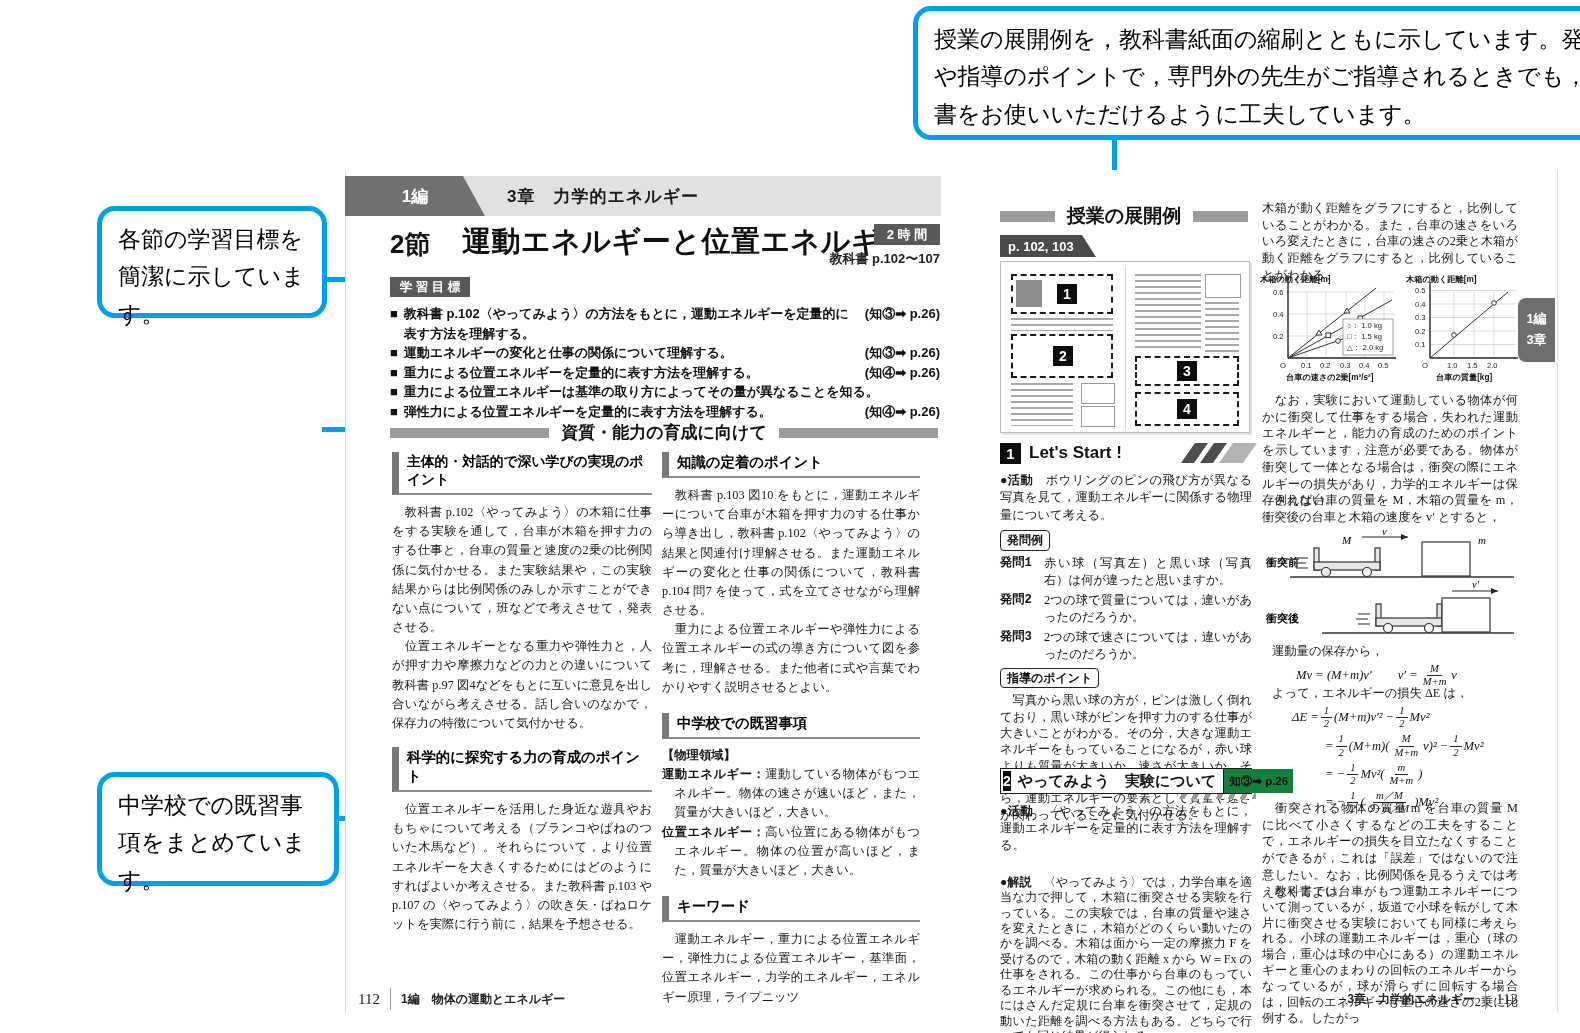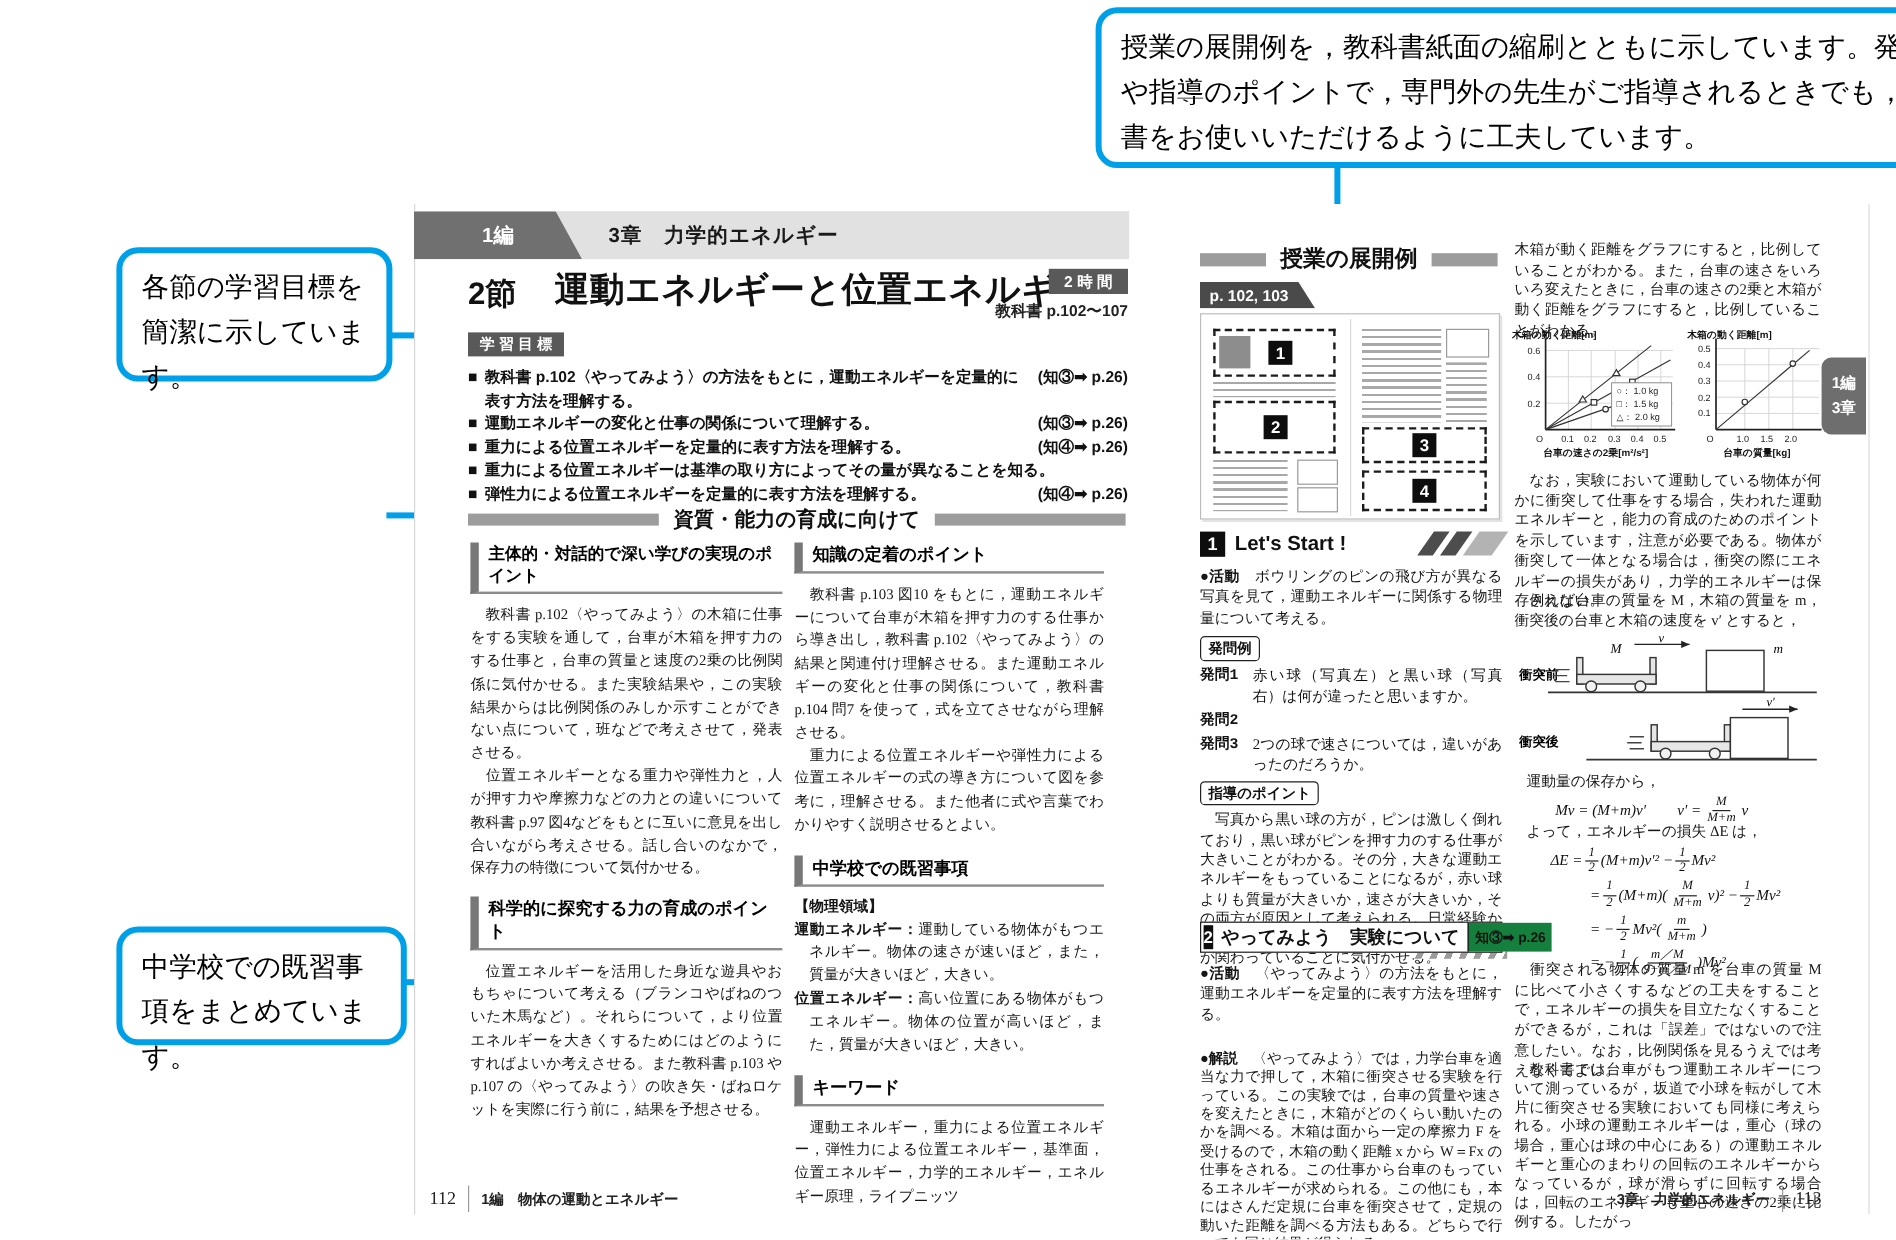--- a/index.html
+++ b/index.html
@@ -243,6 +243,7 @@
         </div>
         <div class="q-row">
           <span class="q-label">発問2</span>
+          <span class="q-text">2つの球で質量については，違いがあったのだろうか。</span>
         </div>
         <div class="q-row">
           <span class="q-label">発問3</span>

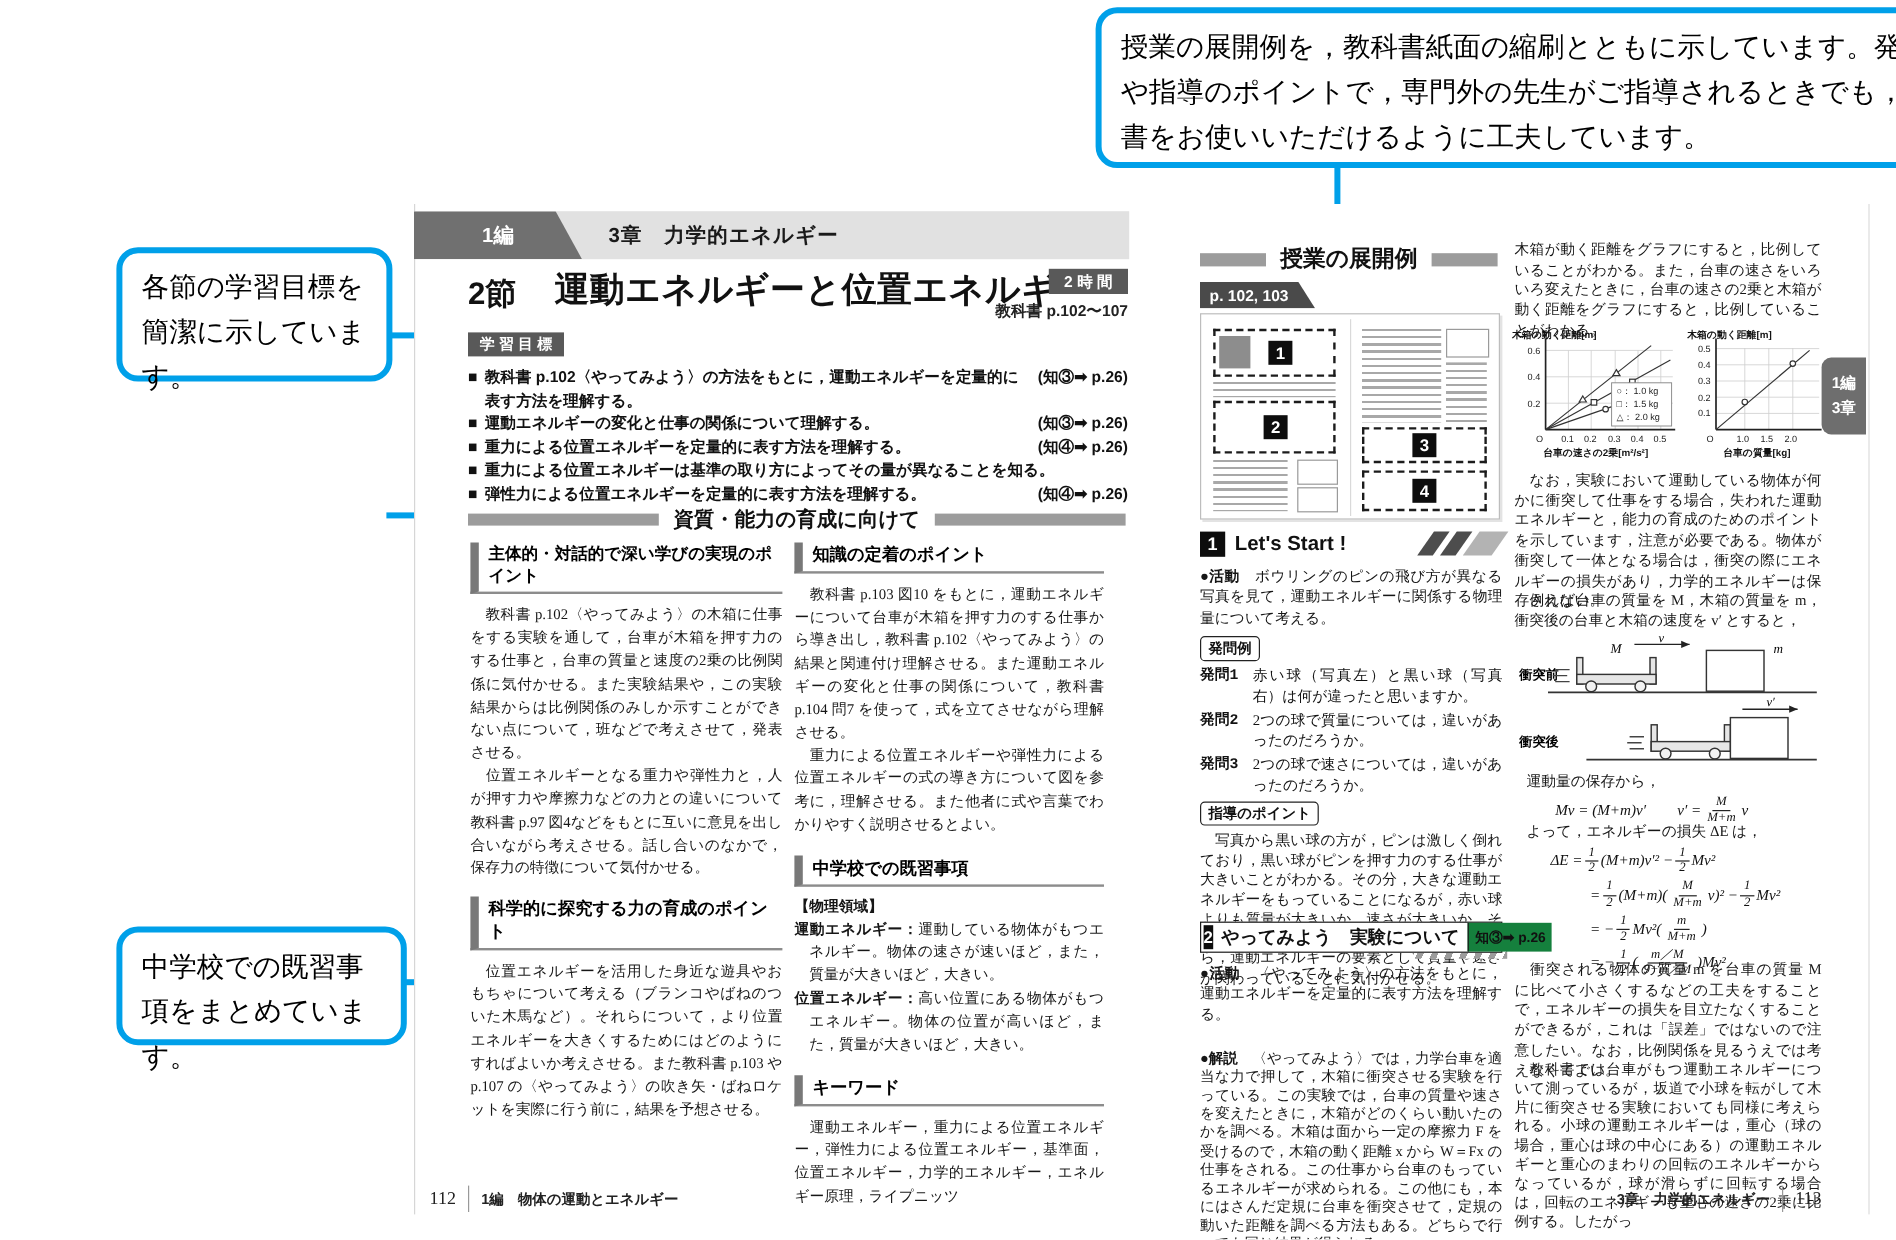--- a/index.html
+++ b/index.html
@@ -85,7 +85,7 @@
   <div class="abs callout" style="left:97px;top:206px;width:230px;height:112px;">
     <span>各節の学習目標を簡潔に示しています。</span>
   </div>
-  <div class="abs callout" style="left:97px;top:772px;width:242px;height:99px;">
+  <div class="abs callout" style="left:97px;top:772px;width:242px;height:114px;">
     <span>中学校での既習事項をまとめています。</span>
   </div>
 

